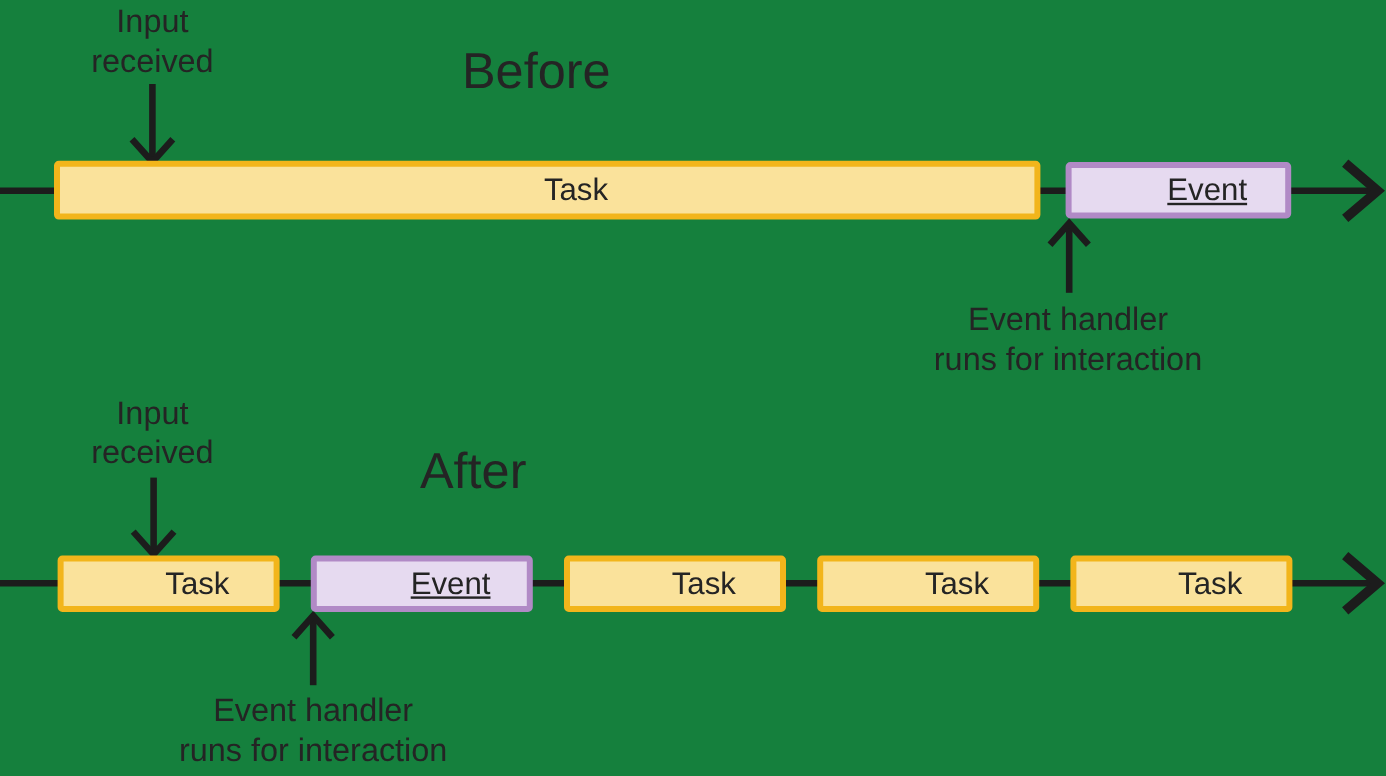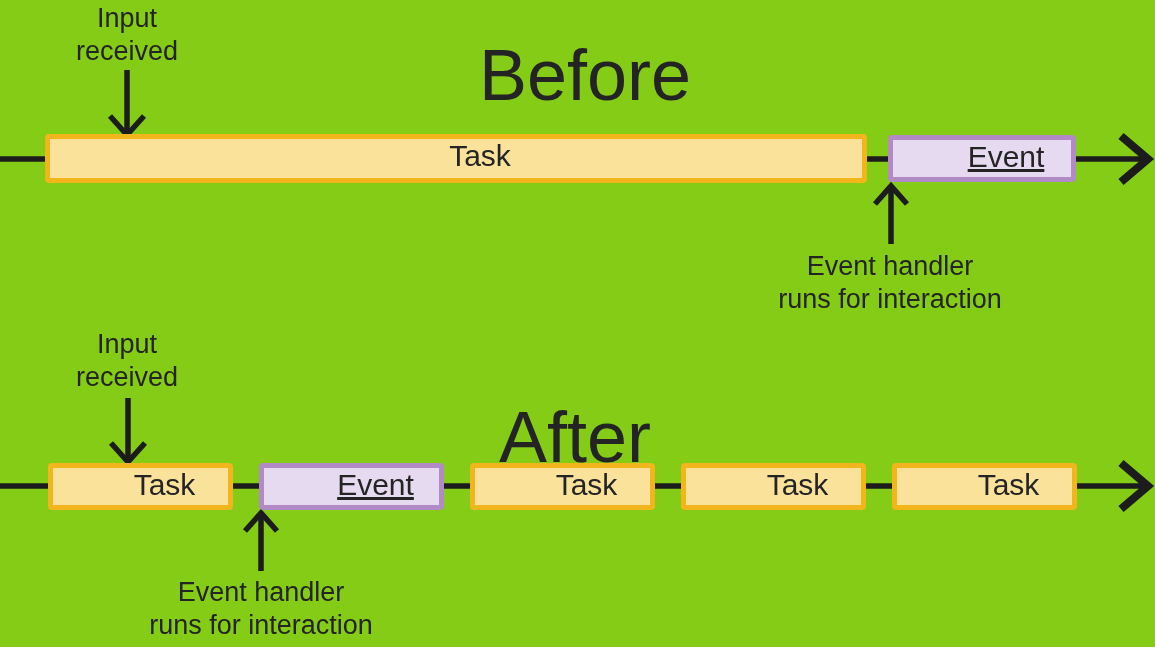--- a/index.html
+++ b/index.html
@@ -12,7 +12,7 @@
     position: relative;
     width: 1155px;
     height: 647px;
-    background: #84cc16;
+    background: #15803d;
     overflow: hidden;
     color: var(--text, #242424);
   }

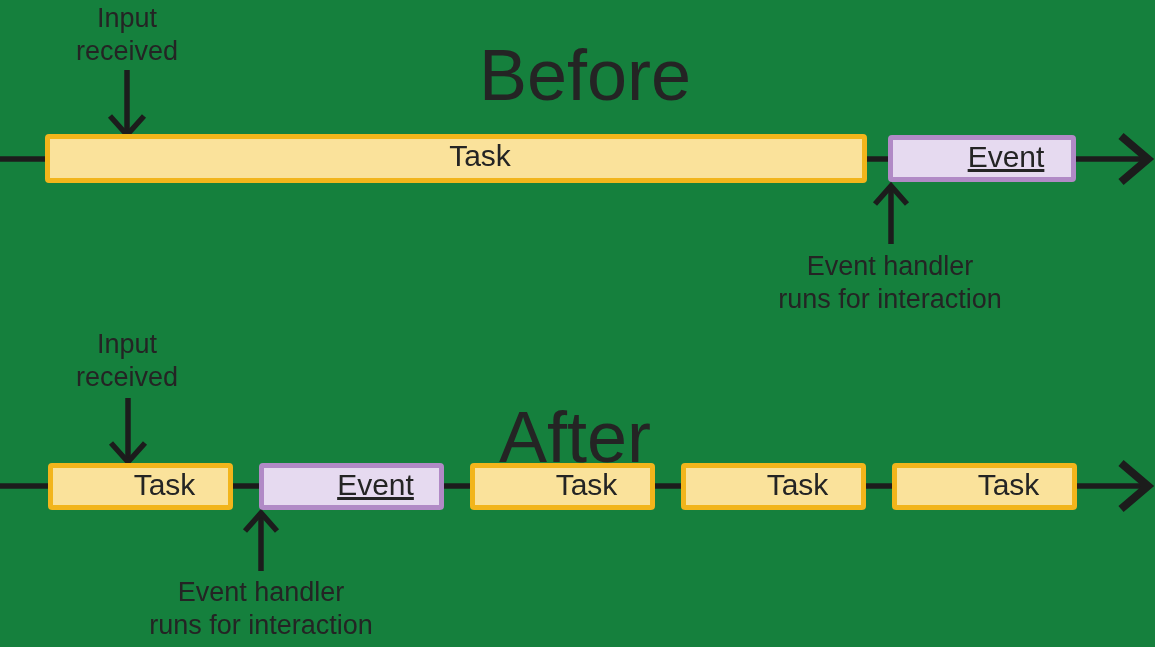--- a/index.html
+++ b/index.html
@@ -57,9 +57,9 @@
   .title {
     position: absolute;
     z-index: 2;
-    font-size: 72px;
+    font-size: 42px;
     line-height: 1.1;
-    text-align: center;
+    text-align: left;
     color: var(--text, #242424);
     white-space: nowrap;
   }

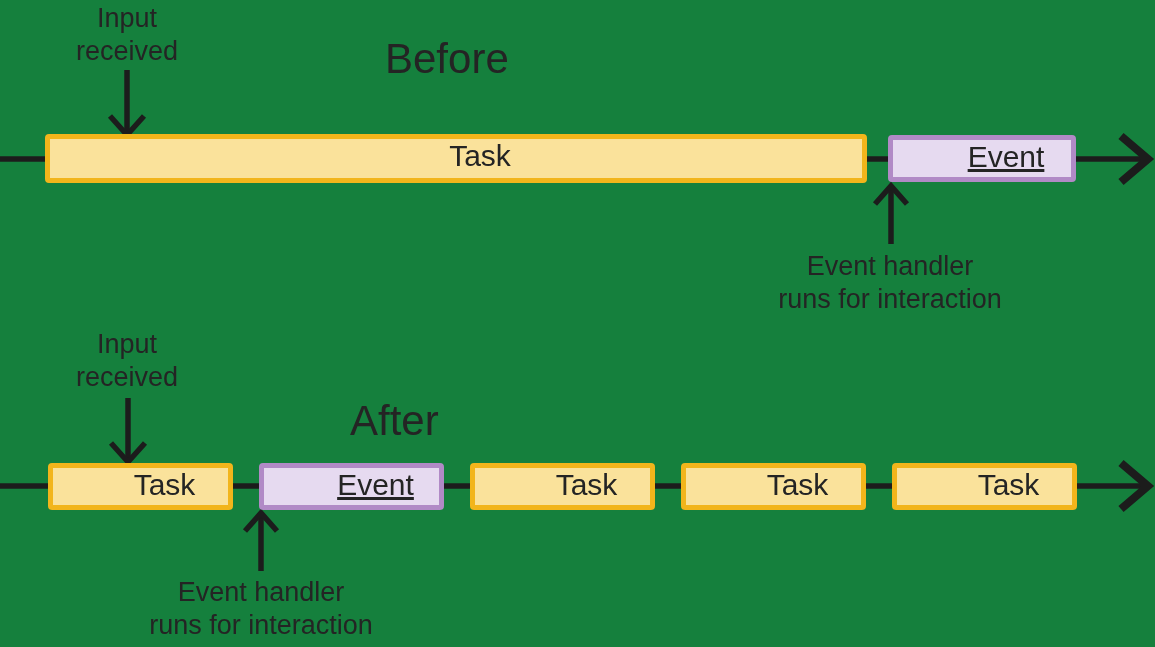--- a/index.html
+++ b/index.html
@@ -38,9 +38,10 @@
     z-index: 1;
     box-sizing: border-box;
     display: flex;
+    align-items: center;
     justify-content: center;
     border-radius: 4px;
-    font-size: 30px;
+    font-size: 26px;
     color: var(--text, #242424);
     padding-left: 48px;
   }

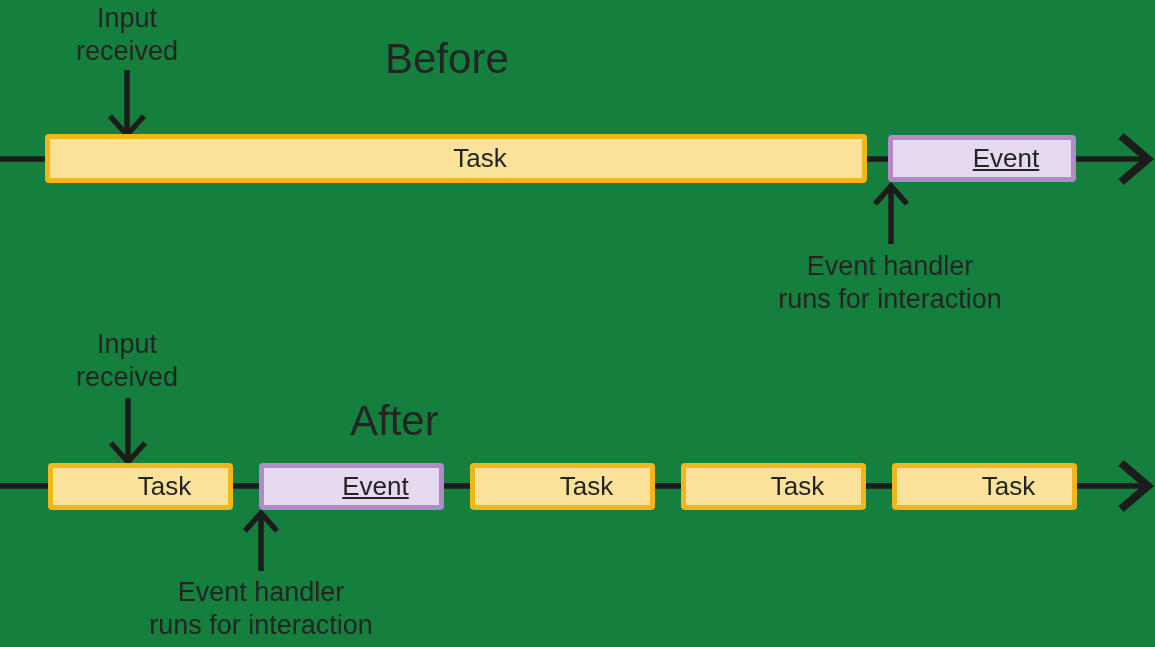--- a/index.html
+++ b/index.html
@@ -131,7 +131,7 @@
   <div class="annotation" style="left:27px; top:328px; width:200px;">Input
 received</div>
 
-  <div class="title" style="left:350px; top:370px; width:450px;margin-top:28px;">After</div>
+  <div class="title" style="left:350px; top:370px; width:450px;">After</div>
 
   <div class="seg task" style="left:48px; top:463px; width:185px; height:47px;">
     <span>Task</span>

